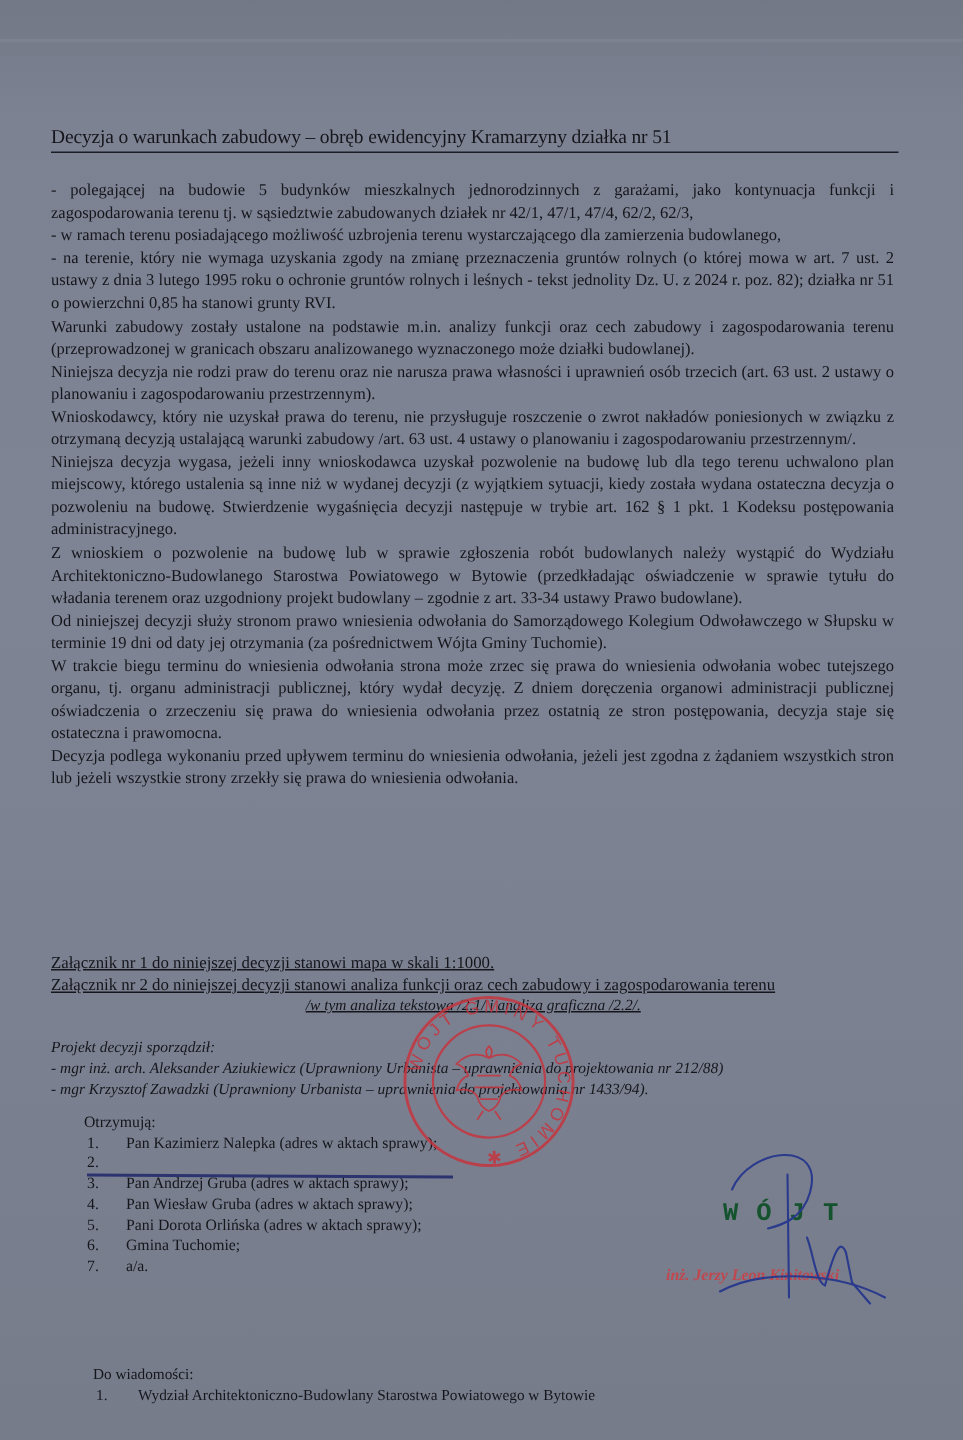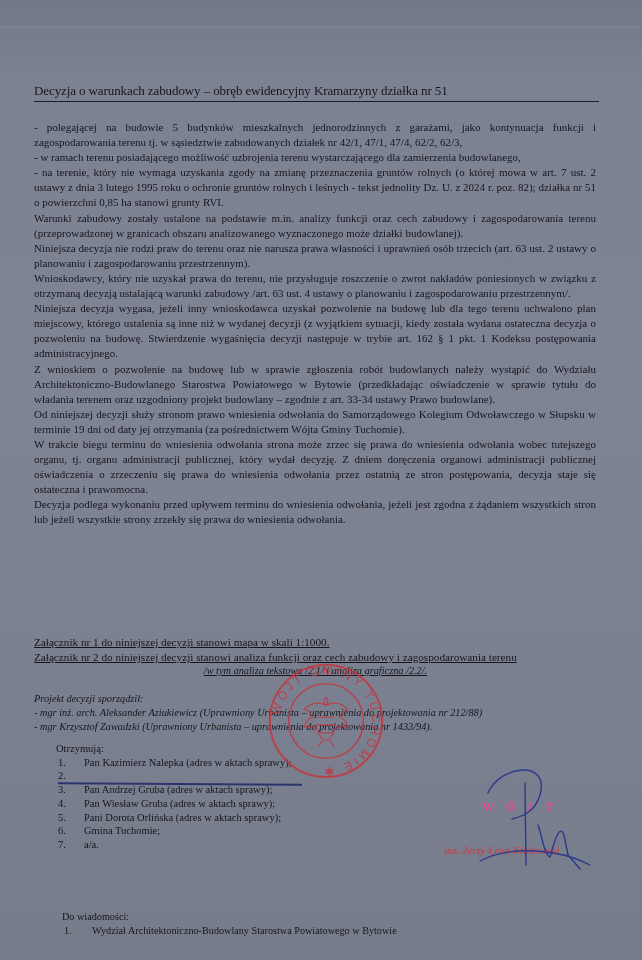--- a/index.html
+++ b/index.html
@@ -148,11 +148,11 @@
       position: absolute;
       left: 42px;
       top: 35px;
-      font-size: 12px;
+      font-size: 17px;
       letter-spacing: 12px;
-      color: #ec4899;
+      color: #14532d;
       font-weight: bold;
-      font-family: Liberation Serif, serif;
+      font-family: Liberation Mono, monospace;
     }
     .wojt-name {
       position: absolute;

